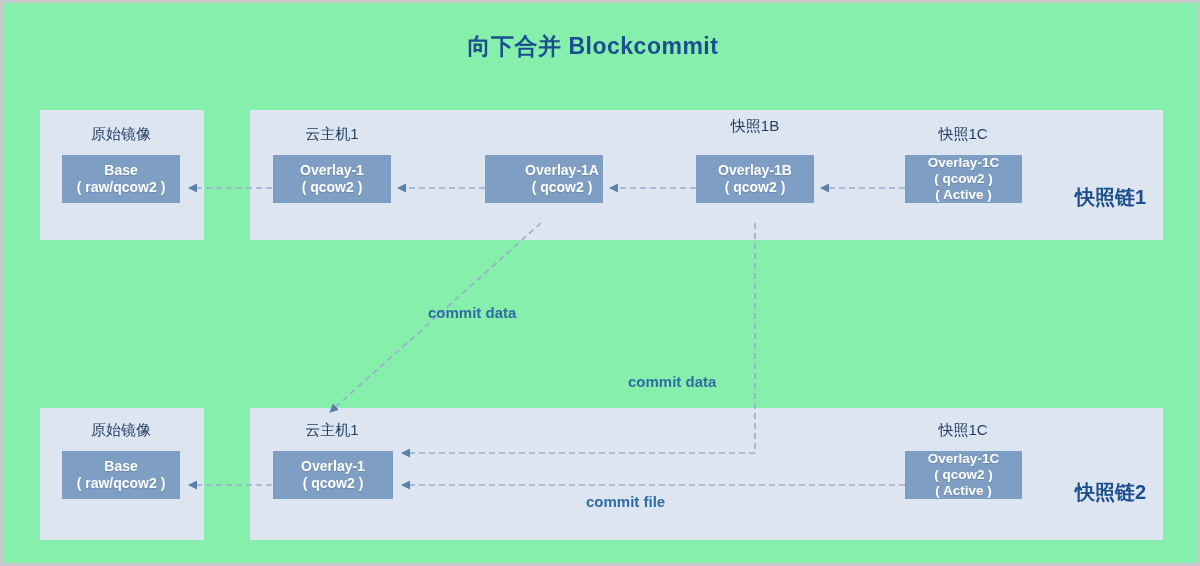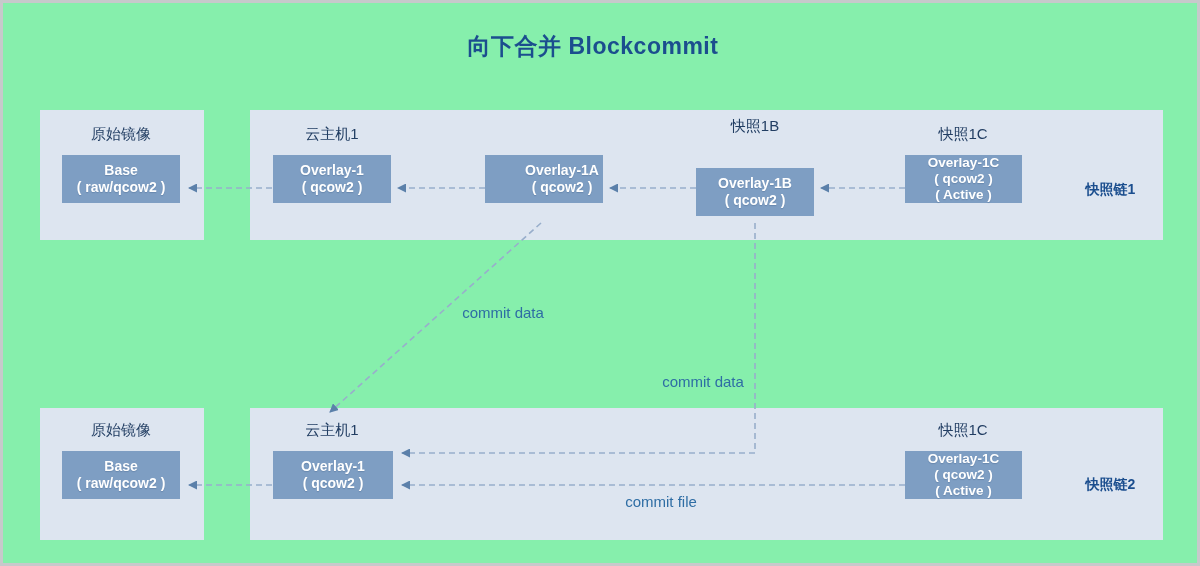--- a/index.html
+++ b/index.html
@@ -126,7 +126,7 @@
     <span>Overlay-1A</span>
     <span>( qcow2 )</span>
   </div>
-  <div class="node" style="left:693px;top:165px;width:118px;">
+  <div class="node" style="left:693px;top:152px;width:118px;">
     <span>Overlay-1B</span>
     <span>( qcow2 )</span>
   </div>

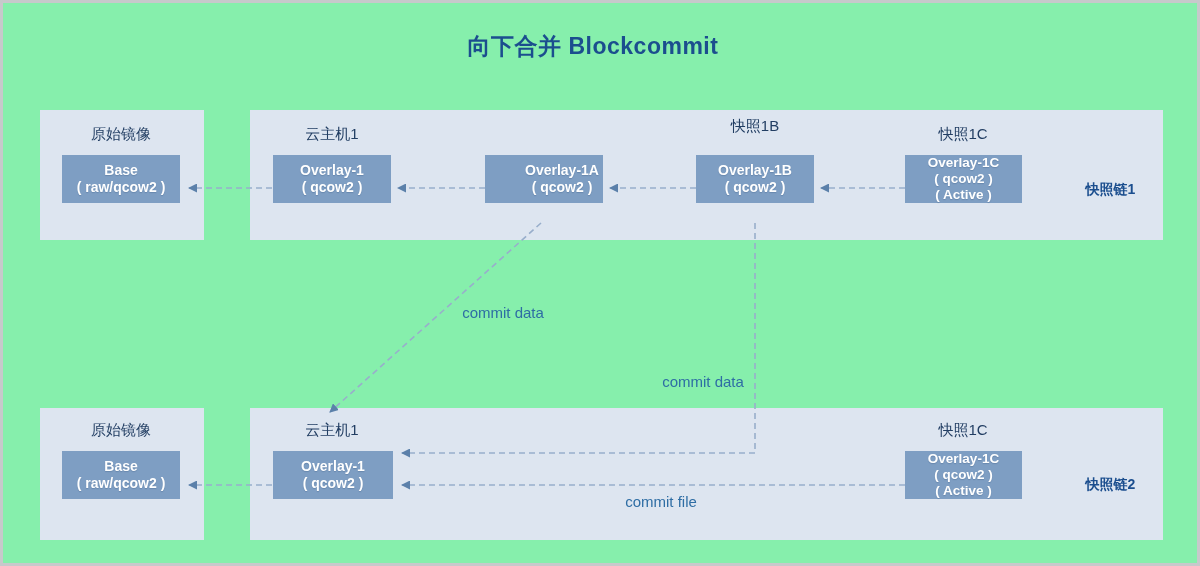--- a/index.html
+++ b/index.html
@@ -58,10 +58,11 @@
     position: absolute;
     width: 135px;
     text-align: center;
-    font-size: 14px;
+    font-size: 20px;
     font-weight: 700;
     color: #1b4e8e;
     line-height: 20px;
+    margin-top: 8px;
   }
   .anno {
     position: absolute;

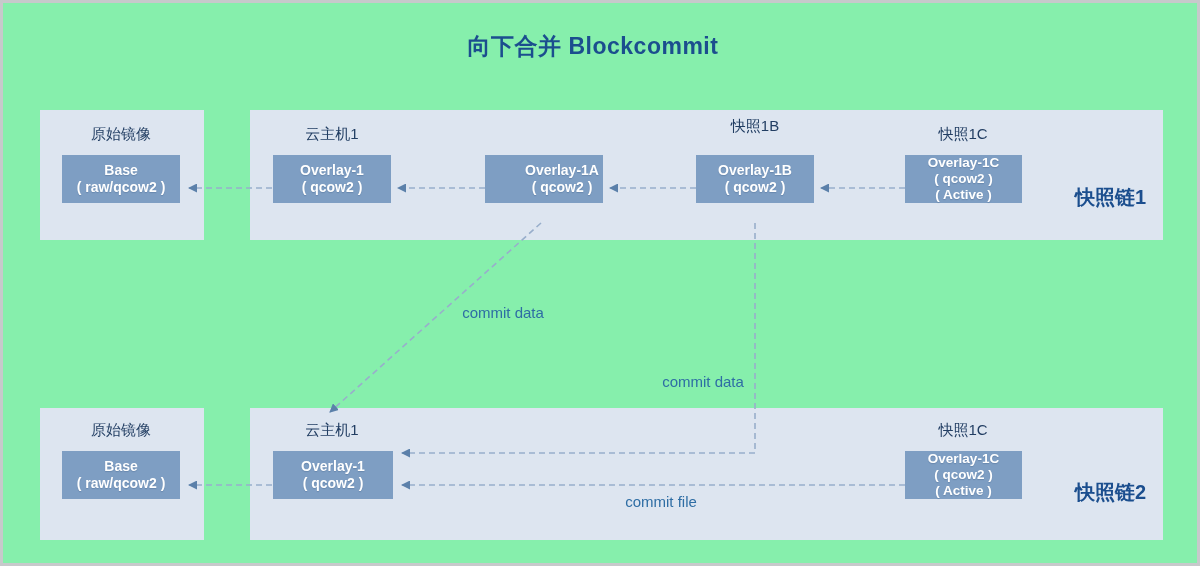--- a/index.html
+++ b/index.html
@@ -67,9 +67,8 @@
   .anno {
     position: absolute;
     width: 150px;
-    text-align: center;
     font-size: 15px;
-    font-weight: 400;
+    font-weight: 700;
     color: #2e6da4;
     line-height: 18px;
   }

